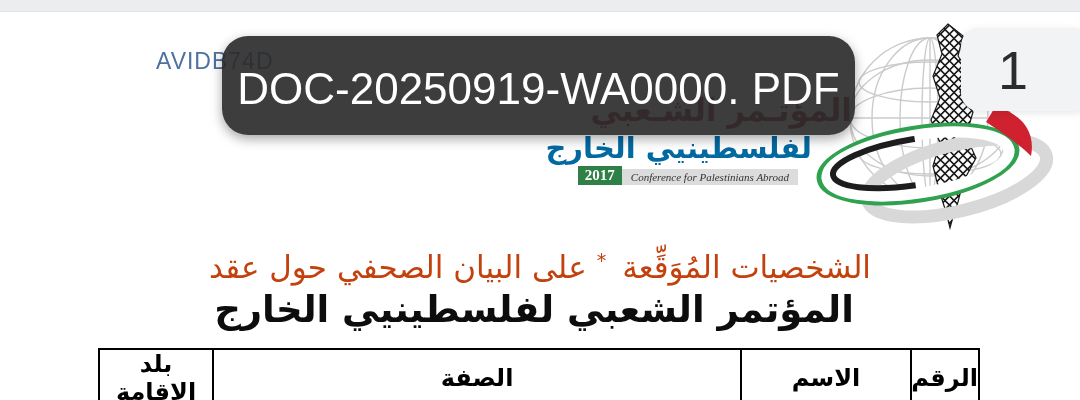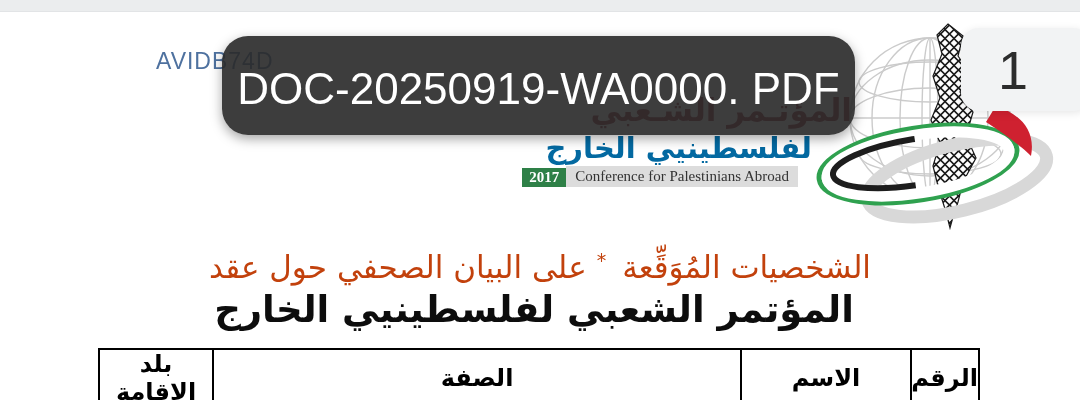--- a/index.html
+++ b/index.html
@@ -37,7 +37,7 @@
     padding:1px 7px; display:flex; align-items:center;
   }
   .logo-subtitle {
-    background:#dcdcdc; color:#333333; font-size:15px; 
+    background:#dcdcdc; color:#333333; font-size:11px; font-style:italic;
     padding:2px 9px; display:flex; align-items:center; white-space:nowrap;
   }
   

